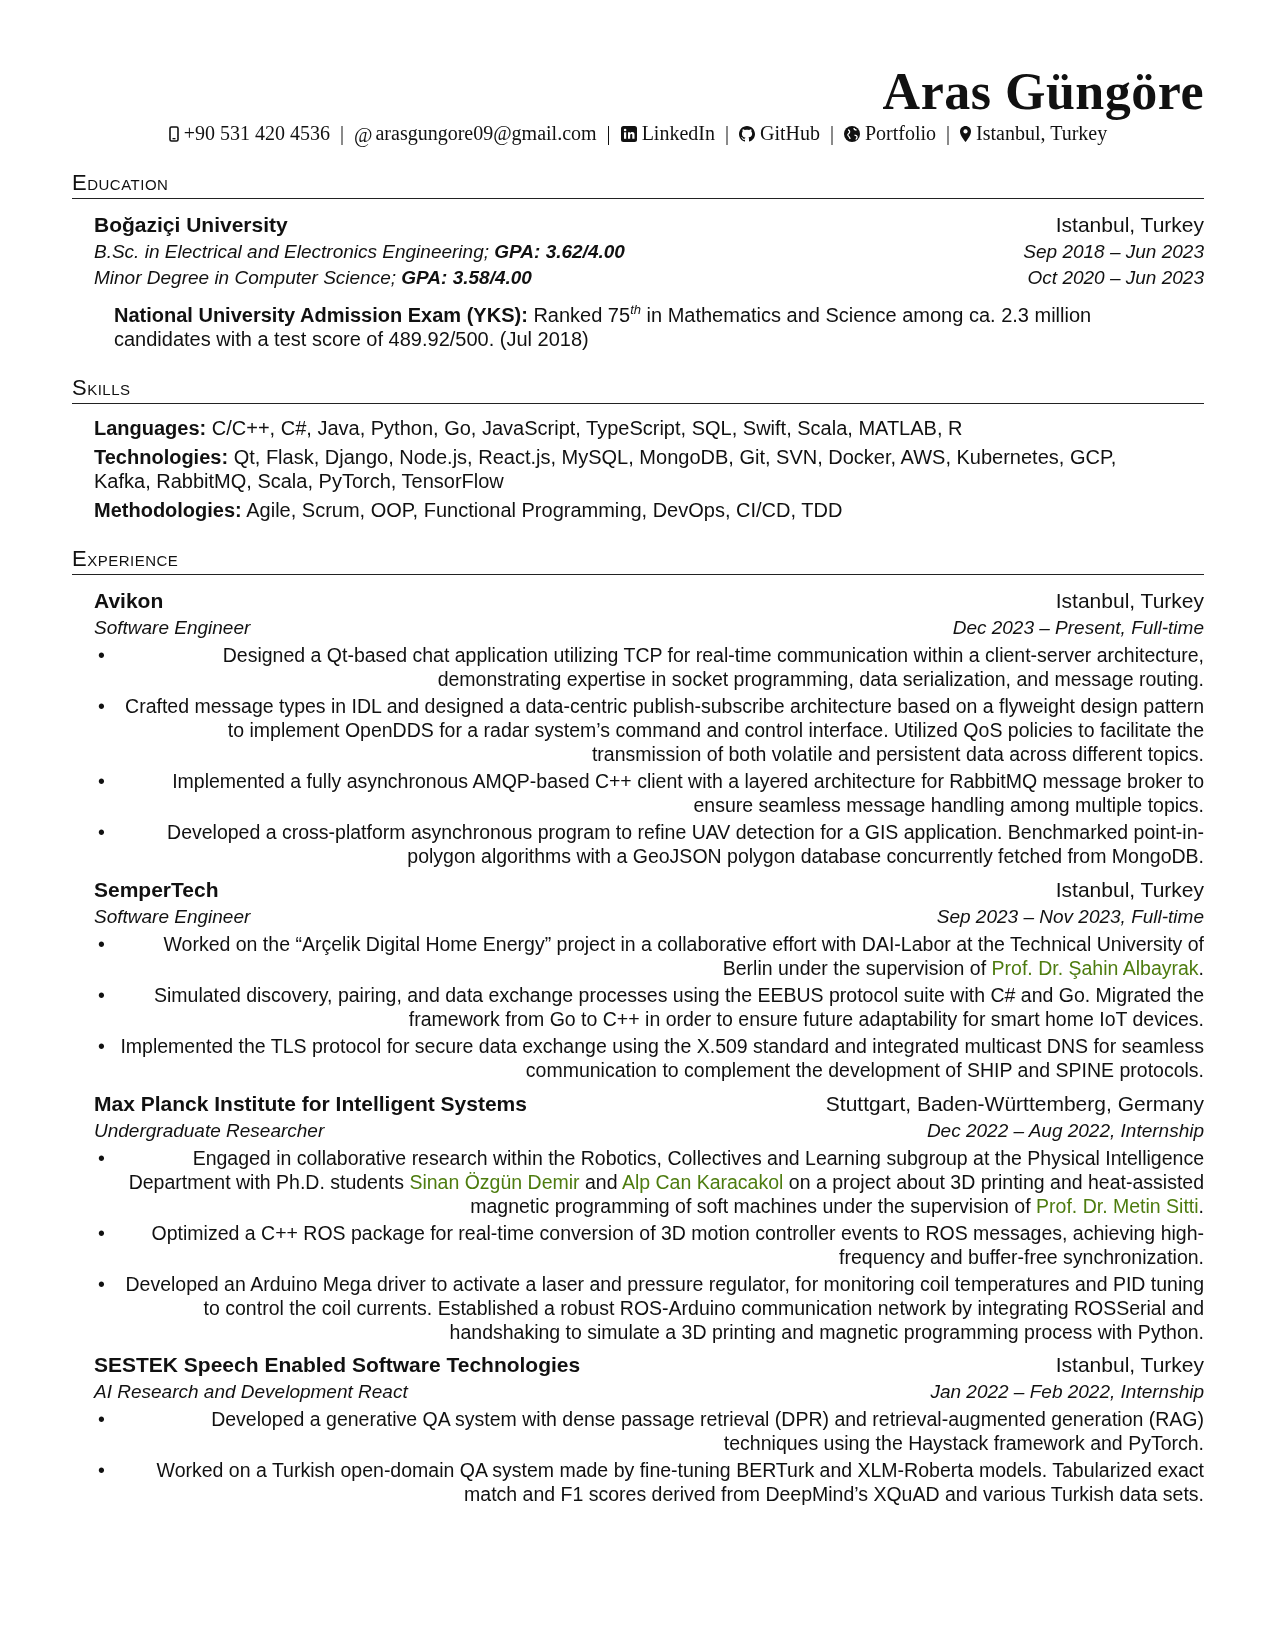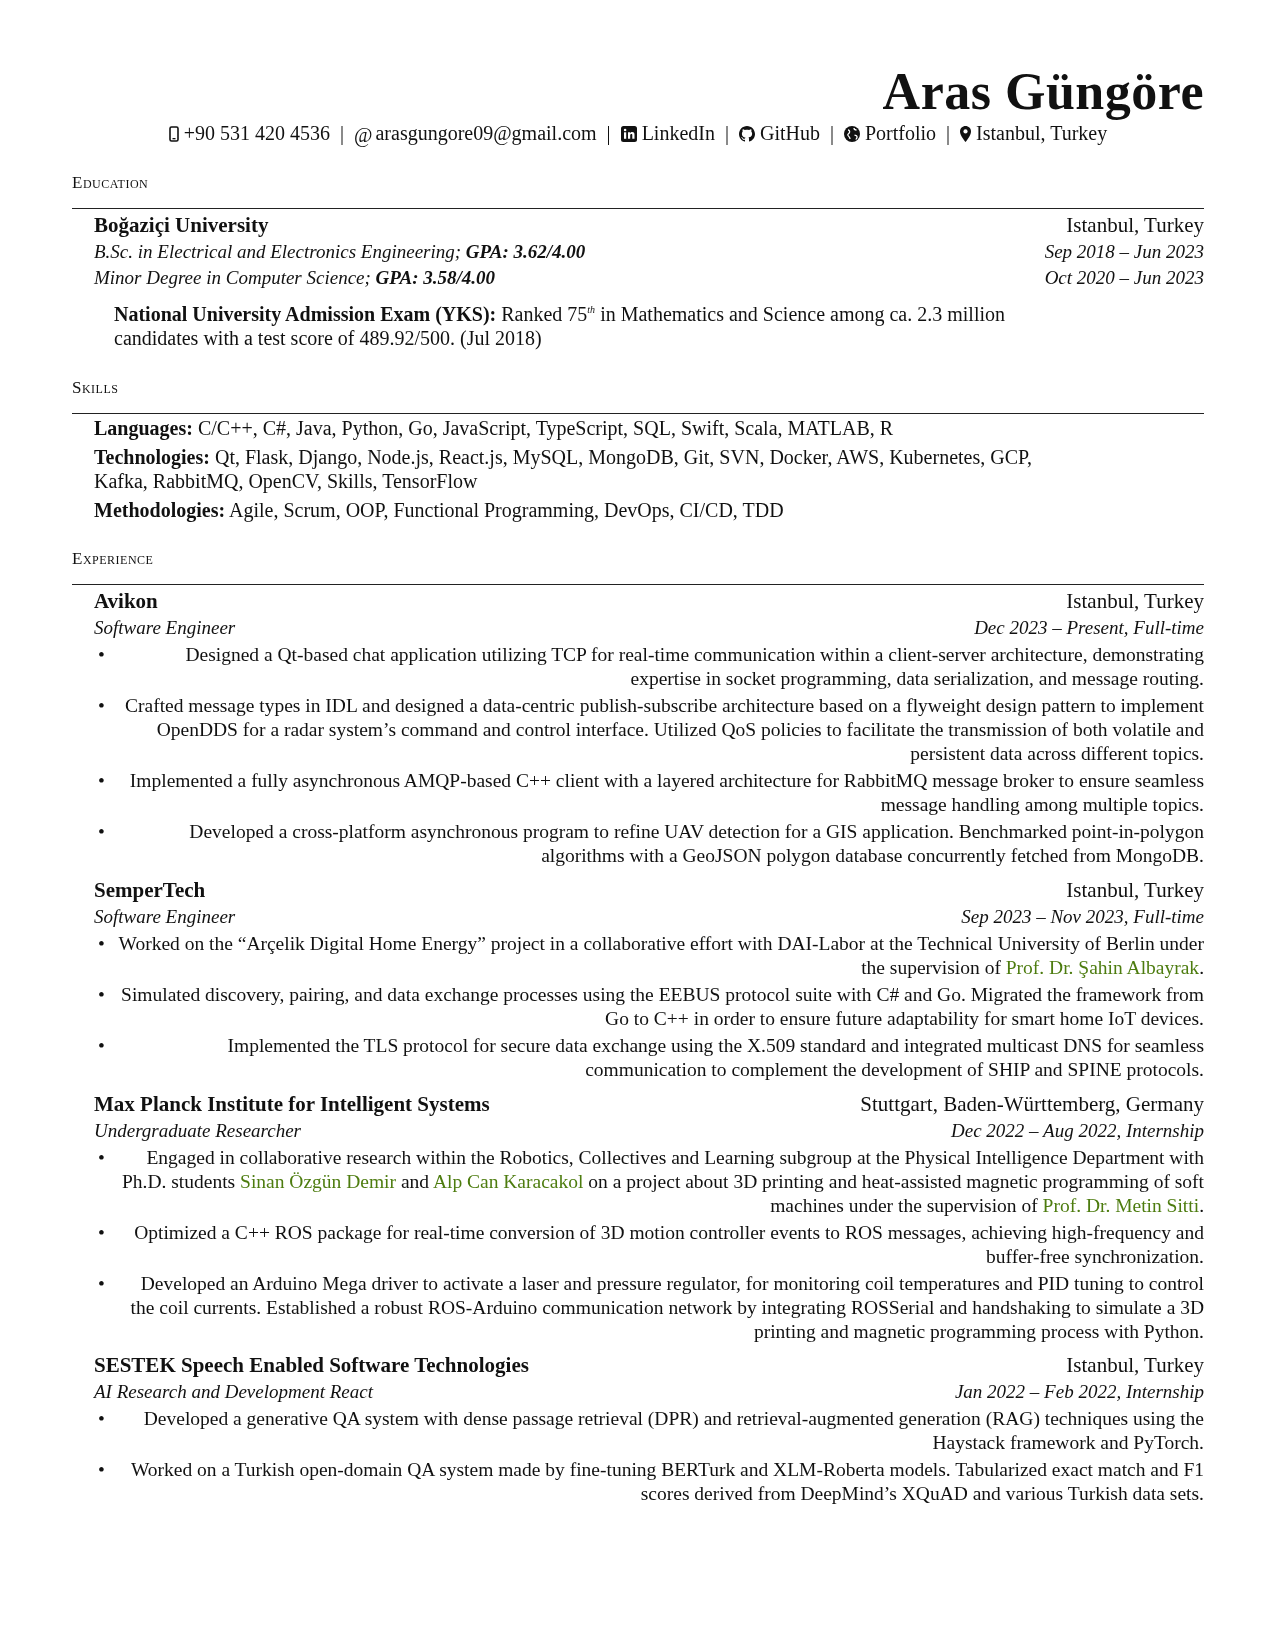--- a/index.html
+++ b/index.html
@@ -25,9 +25,9 @@
 
   .section-title {
     position: absolute; left: 0; width: 1132px;
-    font-family: Liberation Serif, serif; font-size: 17px; font-variant: small-caps;
+    font-family: Liberation Sans, sans-serif; font-size: 22px; font-variant: small-caps;
     letter-spacing: 0.5px; line-height: 26px;
-    border-bottom: 1.3px solid #222; padding-bottom: 12px;
+    border-bottom: 1.3px solid #222; padding-bottom: 2px;
   }
   .block { position: absolute; left: 22px; width: 1110px; font-family: Liberation Serif, serif; font-size: 20px; }
   .row { display: flex; justify-content: space-between; white-space: nowrap; }

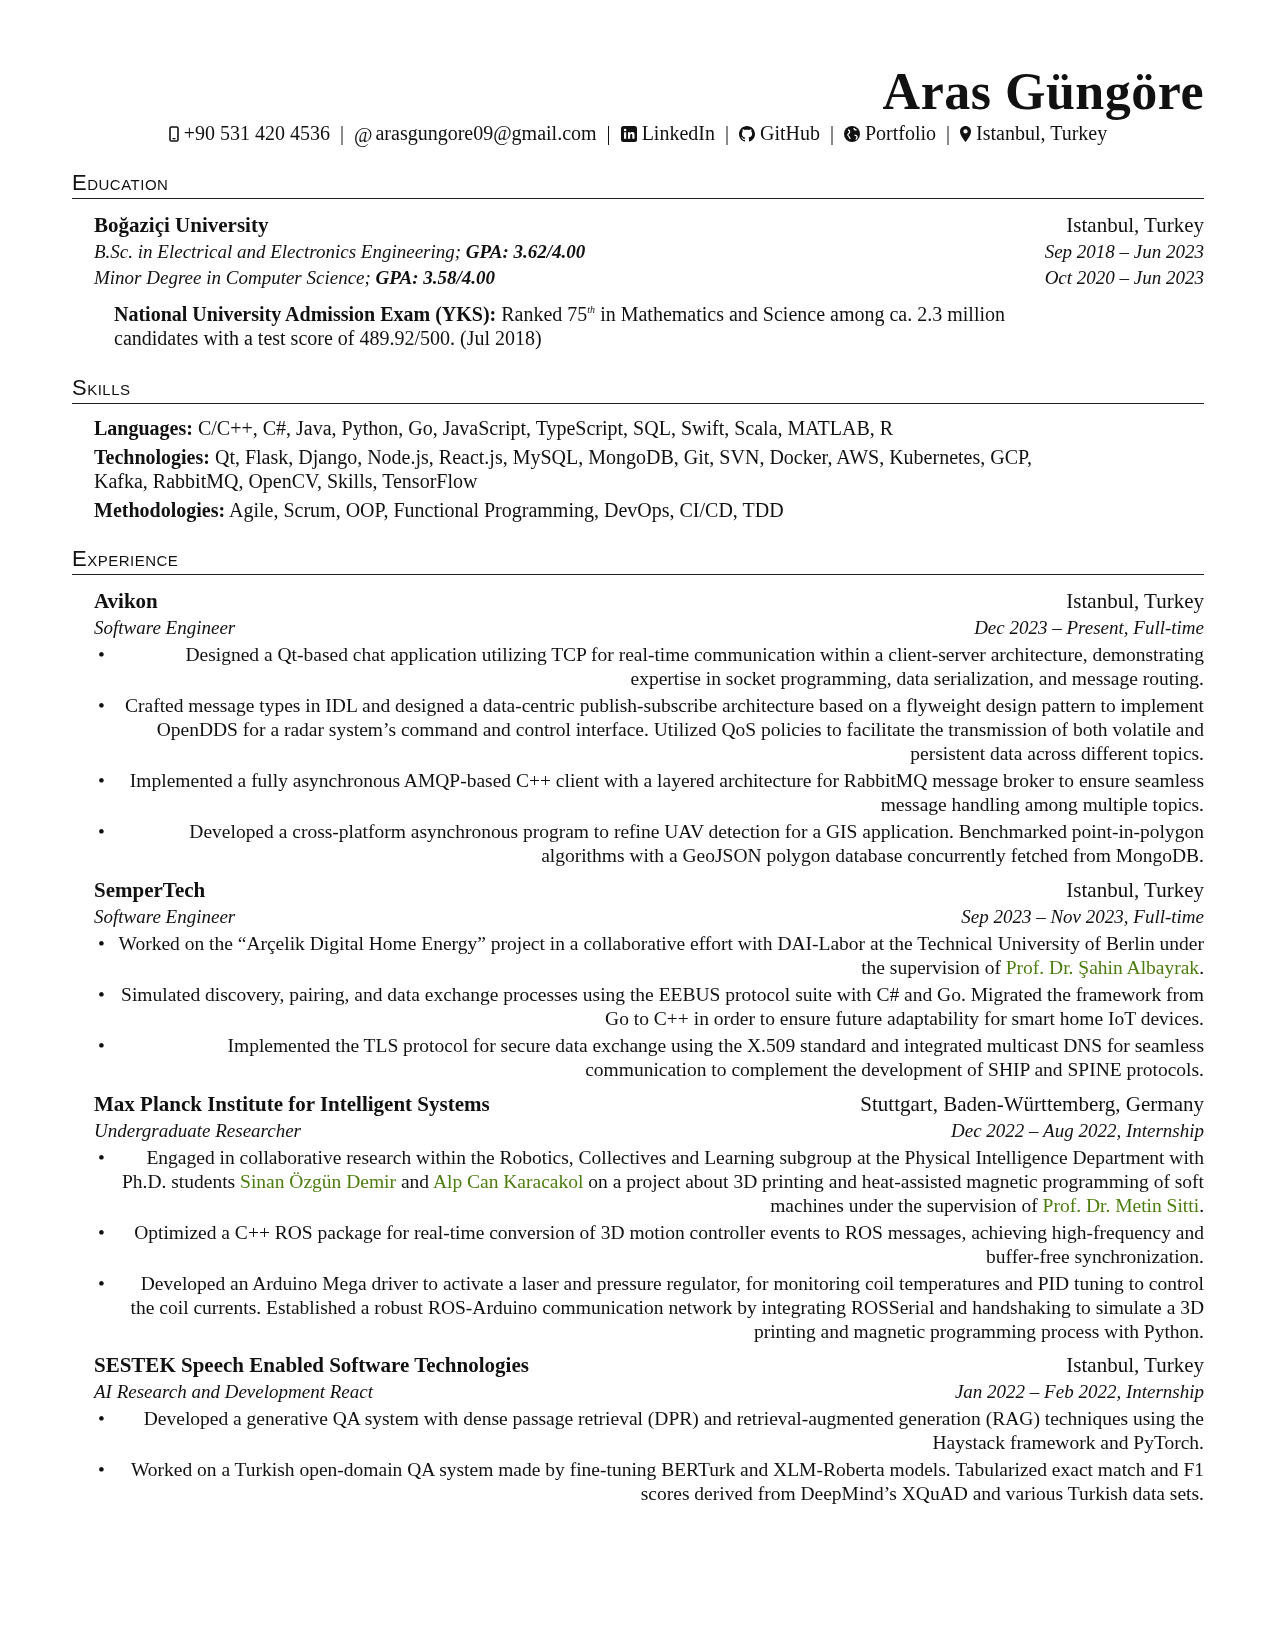--- a/index.html
+++ b/index.html
@@ -29,7 +29,7 @@
     letter-spacing: 0.5px; line-height: 26px;
     border-bottom: 1.3px solid #222; padding-bottom: 2px;
   }
-  .block { position: absolute; left: 22px; width: 1110px; font-family: Liberation Serif, serif; font-size: 20px; }
+  .block { position: absolute; left: 22px; width: 1110px; font-family: Liberation Sans, sans-serif; font-size: 20px; }
   .row { display: flex; justify-content: space-between; white-space: nowrap; }
   .bold { font-weight: bold; }
   .org { font-weight: bold; font-size: 21px; line-height: 28px; }

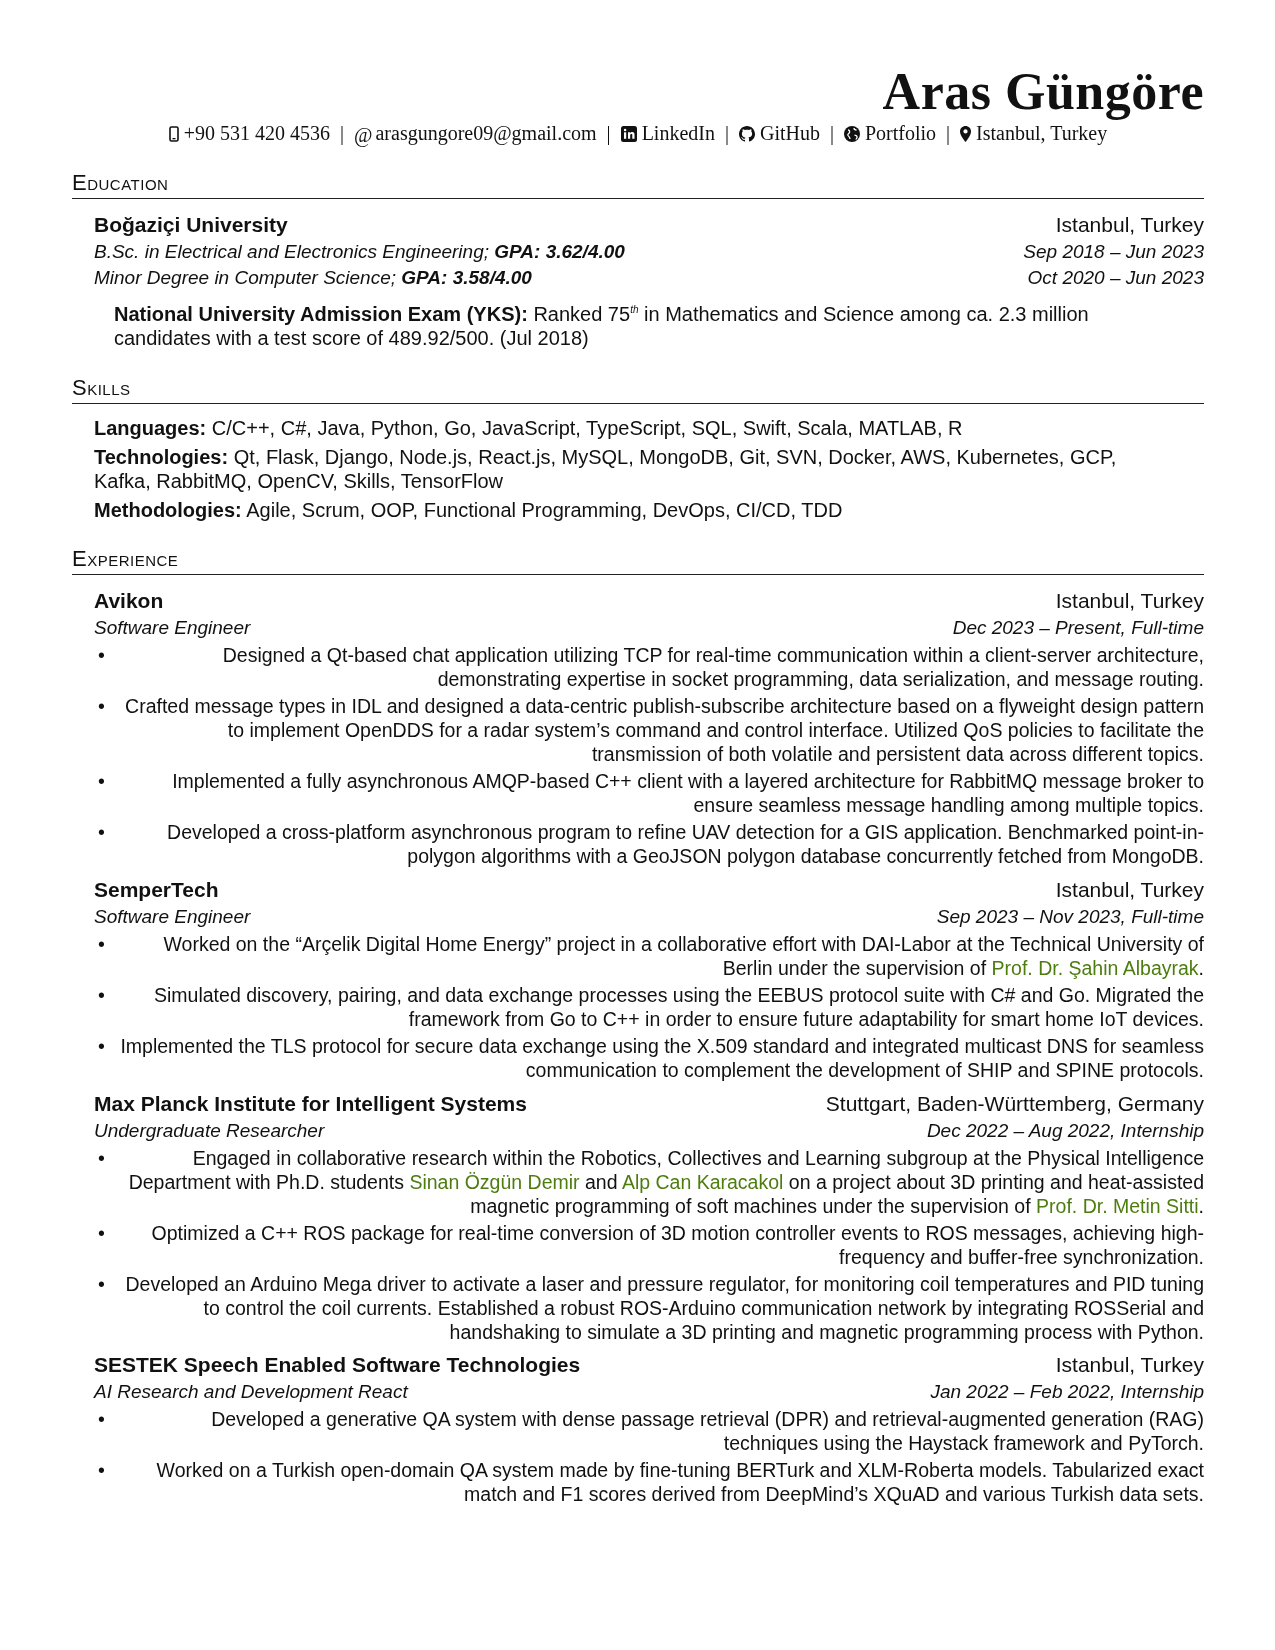--- a/index.html
+++ b/index.html
@@ -41,7 +41,7 @@
   ul.bullets li::before { content: "\2022"; position: absolute; left: -20px; top: 0; }
   a.lnk { color: #4d7c0f; text-decoration: none; }
   .skill { line-height: 24px; margin-bottom: 5px; font-size: 20px; }
-  sup { font-style: italic; font-size: 10px; }
+  sup { font-style: italic; font-size: 13px; }
 </style>
 </head>
 <body>

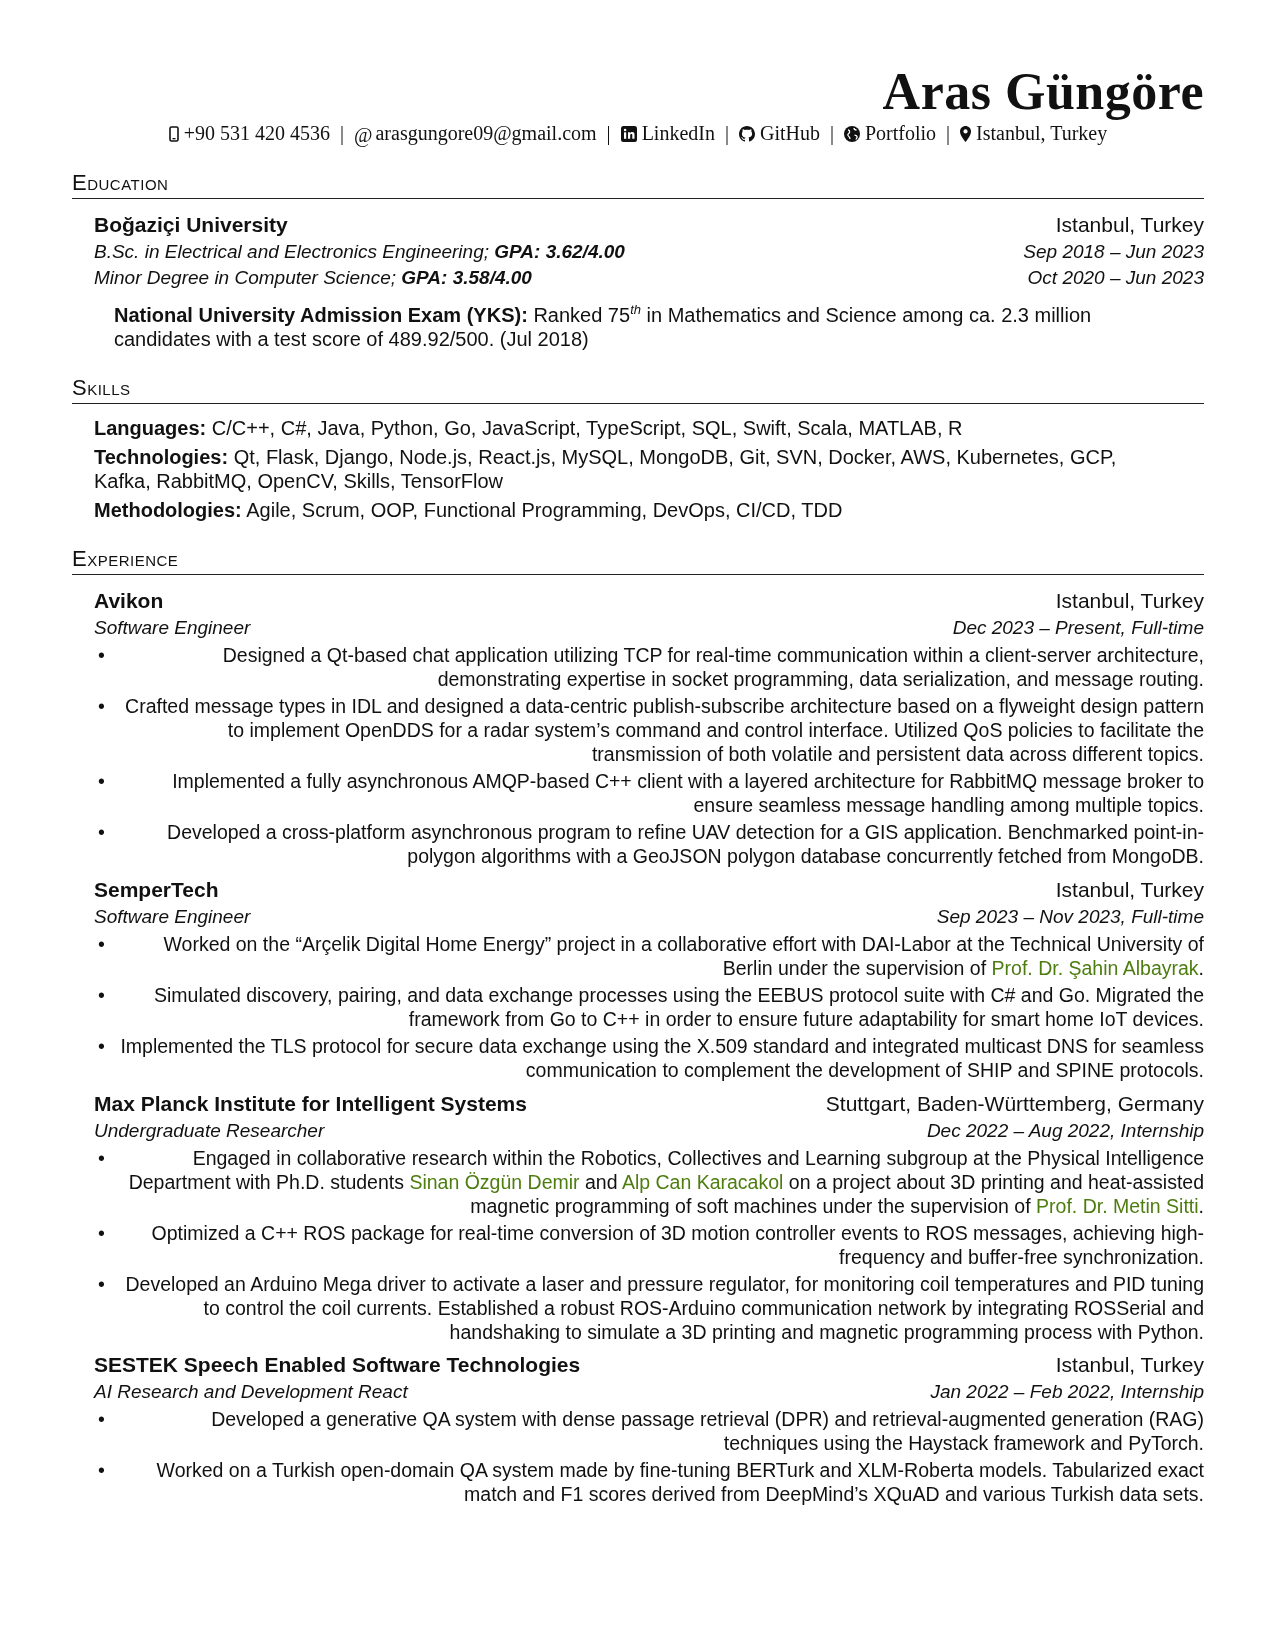--- a/index.html
+++ b/index.html
@@ -102,7 +102,7 @@
   <div class="section-title" style="top:375px">Skills</div>
   <div class="block" style="top:416px">
     <div class="skill"><span class="bold">Languages:</span> <span>C/C++, C#, Java, Python, Go, JavaScript, TypeScript, SQL, Swift, Scala, MATLAB, R</span></div>
-    <div class="skill"><span class="bold">Technologies:</span> <span>Qt, Flask, Django, Node.js, React.js, MySQL, MongoDB, Git, SVN, Docker, AWS, Kubernetes, GCP,</span><br><span>Kafka, RabbitMQ, OpenCV, Skills, TensorFlow</span></div>
+    <div class="skill"><span class="bold">Technologies:</span> <span>Qt, Flask, Django, Node.js, React.js, MySQL, MongoDB, Git, SVN, Docker, AWS, Kubernetes, GCP,</span><br><span>Kafka, RabbitMQ, Scala, PyTorch, TensorFlow</span></div>
     <div class="skill"><span class="bold">Methodologies:</span> <span>Agile, Scrum, OOP, Functional Programming, DevOps, CI/CD, TDD</span></div>
   </div>
 

